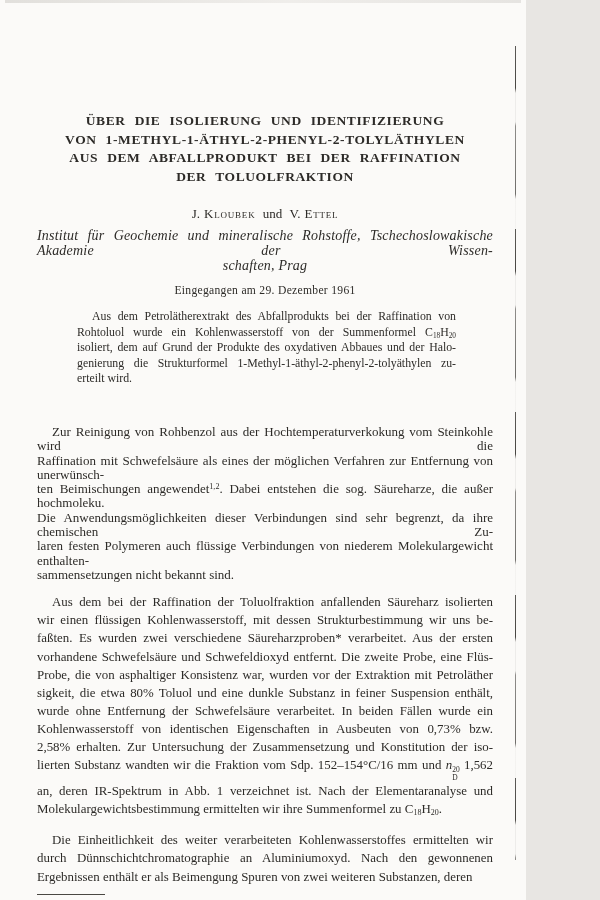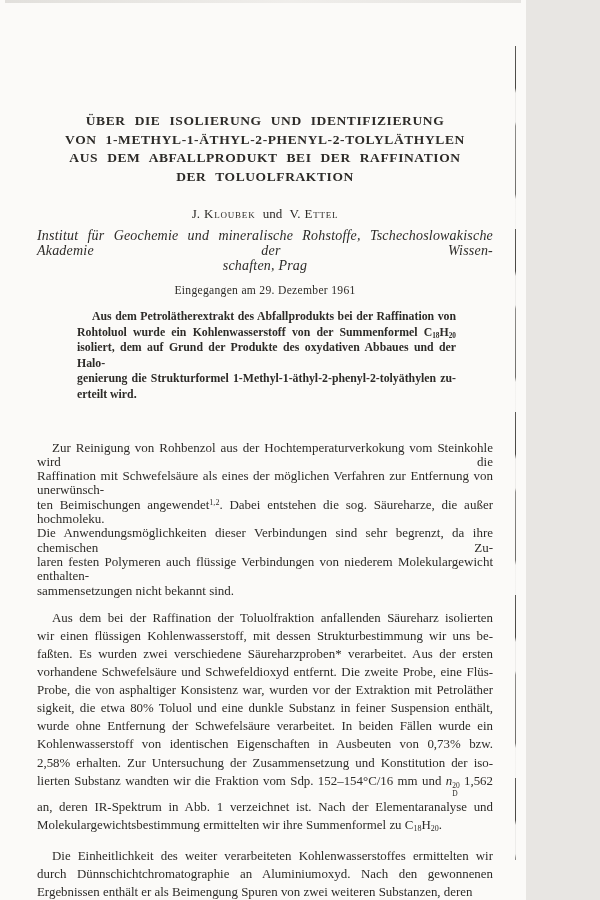--- a/index.html
+++ b/index.html
@@ -43,7 +43,7 @@
 
   .received { margin-top:11px; text-align:center; font-size:11.6px; letter-spacing:.3px; }
 
-  .abstract { margin:12px 37px 0 40px; font-size:11.8px;font-weight:bold; }
+  .abstract { margin:12px 37px 0 40px; font-size:11.8px; }
   .abstract .line { line-height:15.6px; }
 
   .para.small { margin-top:38px; font-size:13px; }

